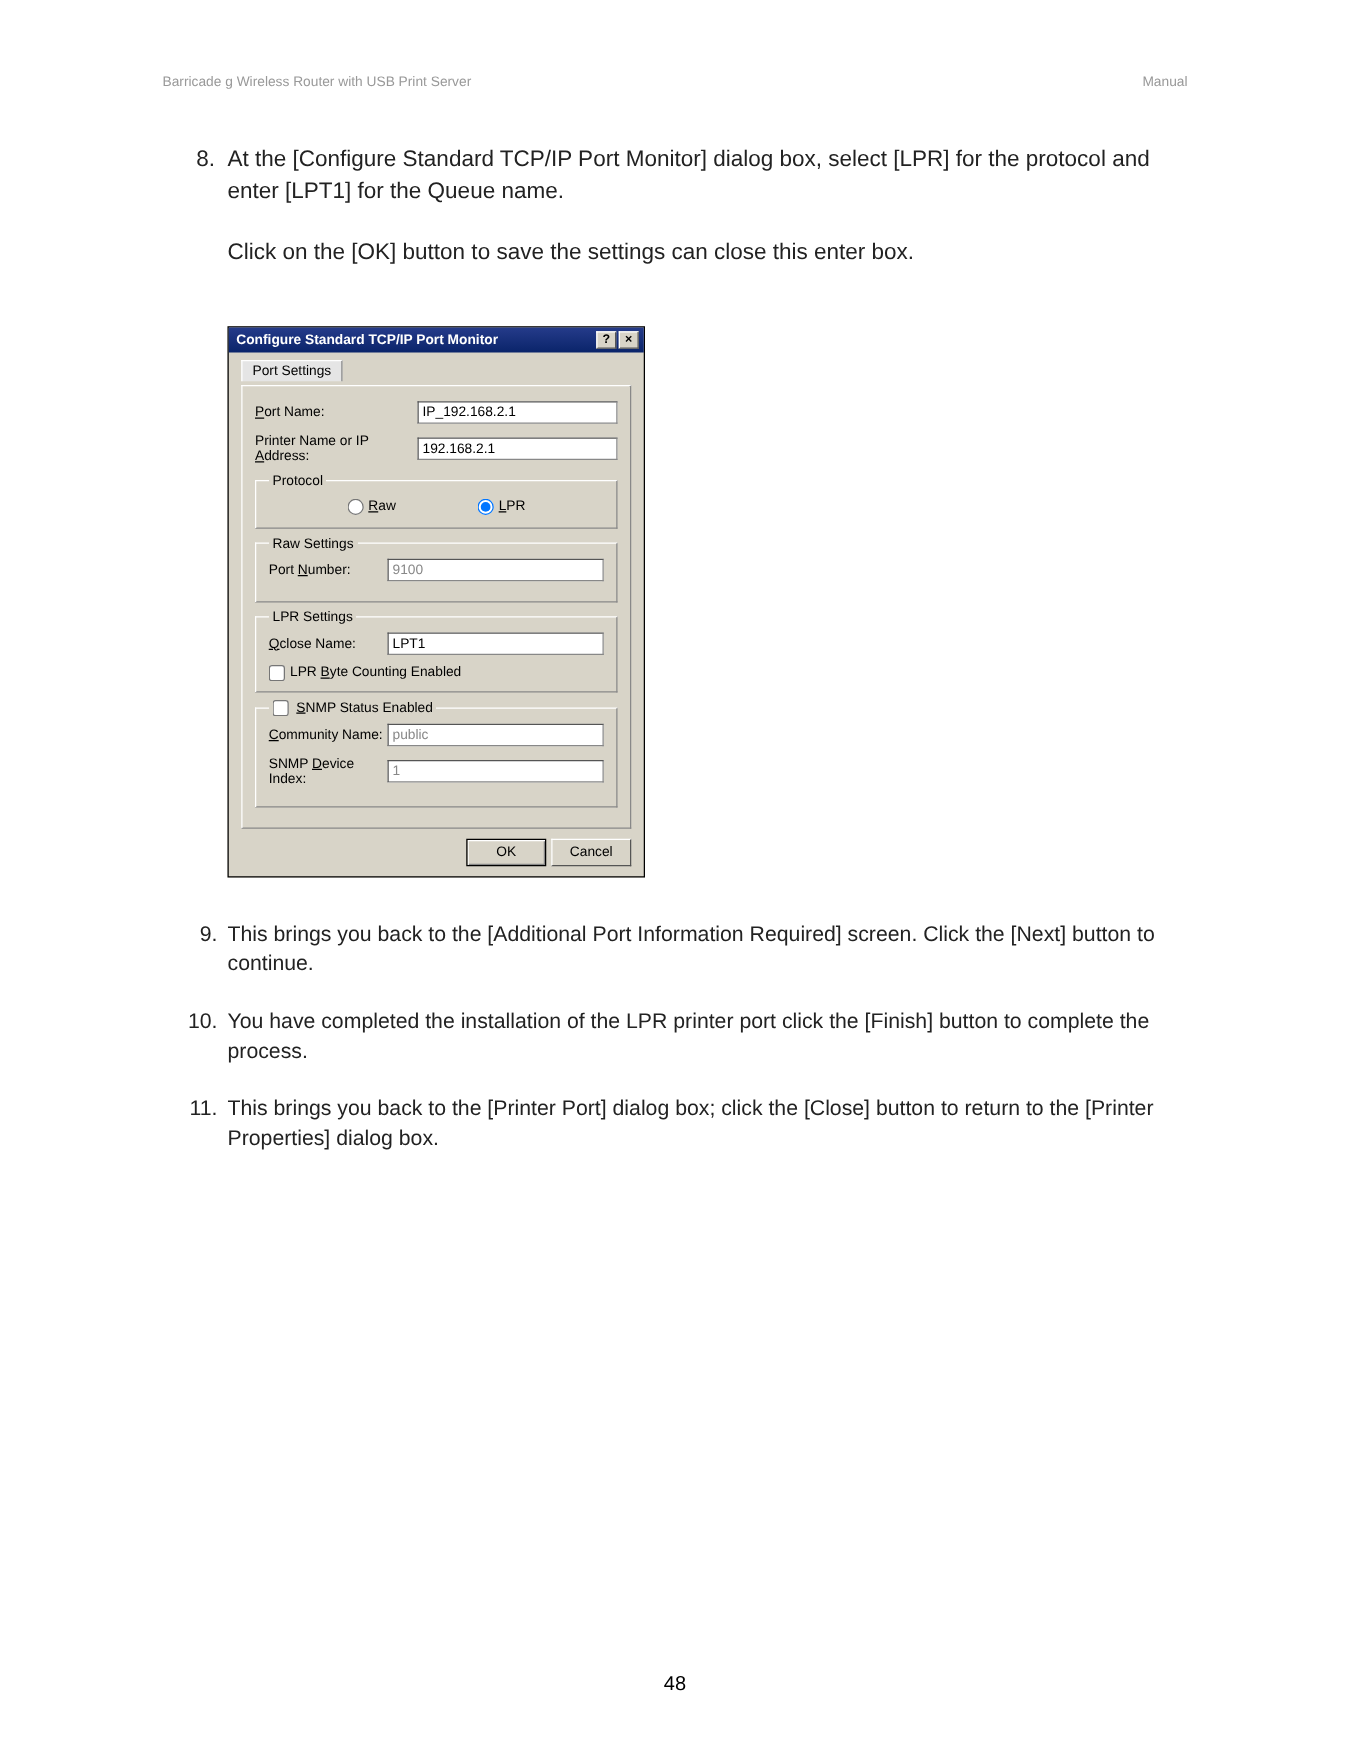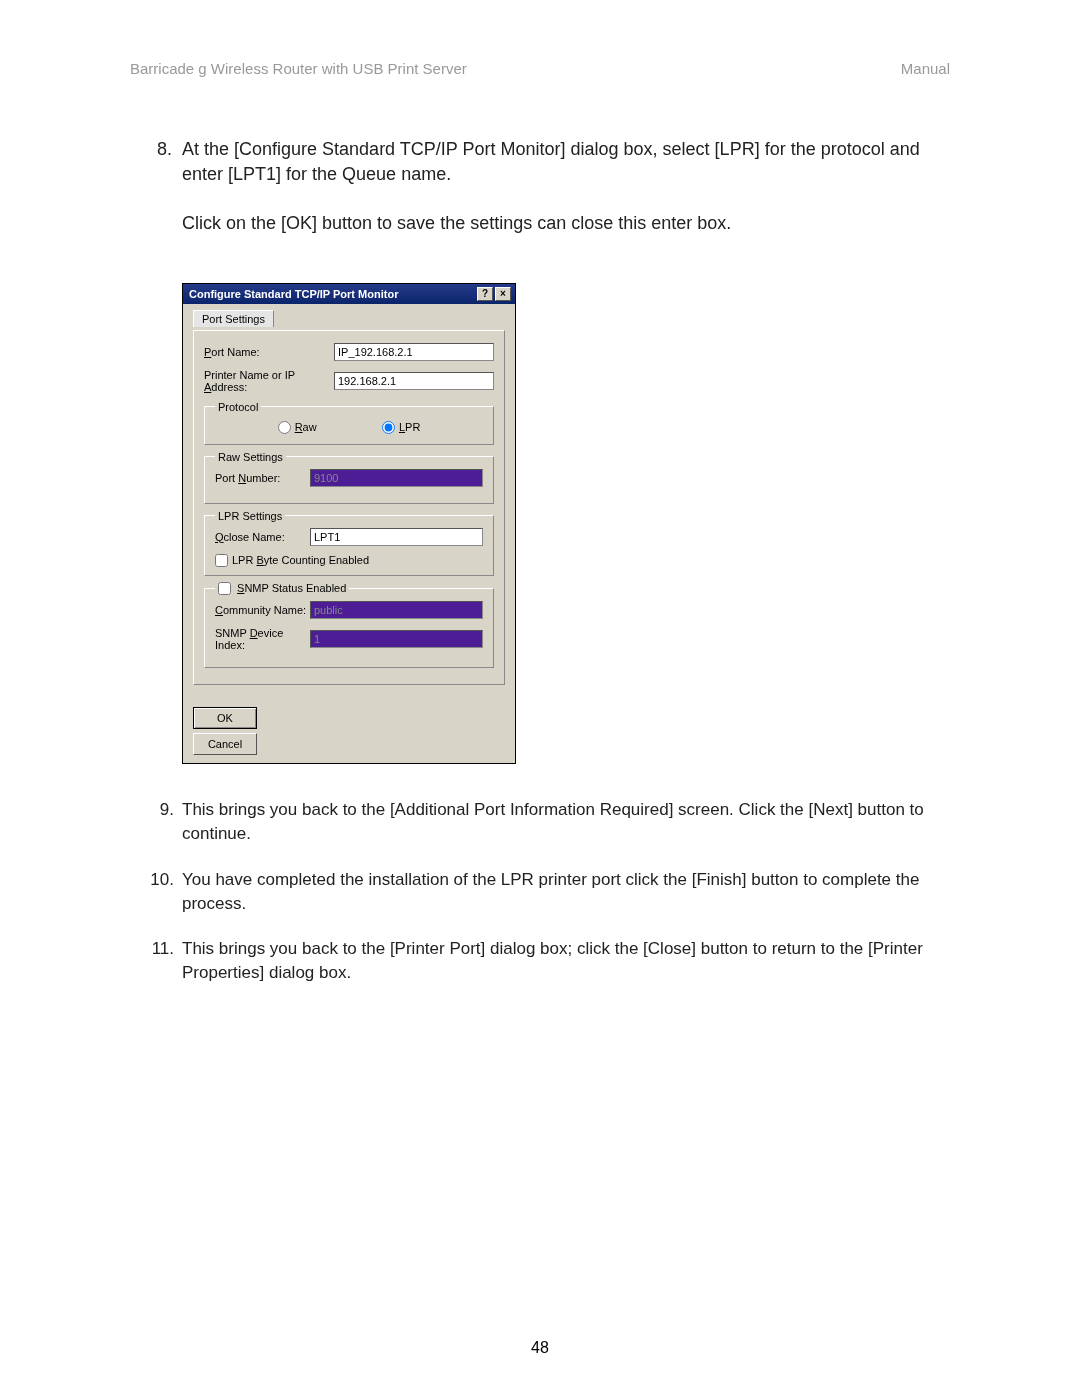--- a/index.html
+++ b/index.html
@@ -19,9 +19,9 @@
     display: flex;
     justify-content: space-between;
     color: #999;
-    font-size: 15px;
+    font-size: 11px;
     font-family: "Trebuchet MS", Arial, sans-serif;
-    margin-bottom: 60px;
+    margin-bottom: 43px;
   }
   .step8-wrapper {
     display: flex;

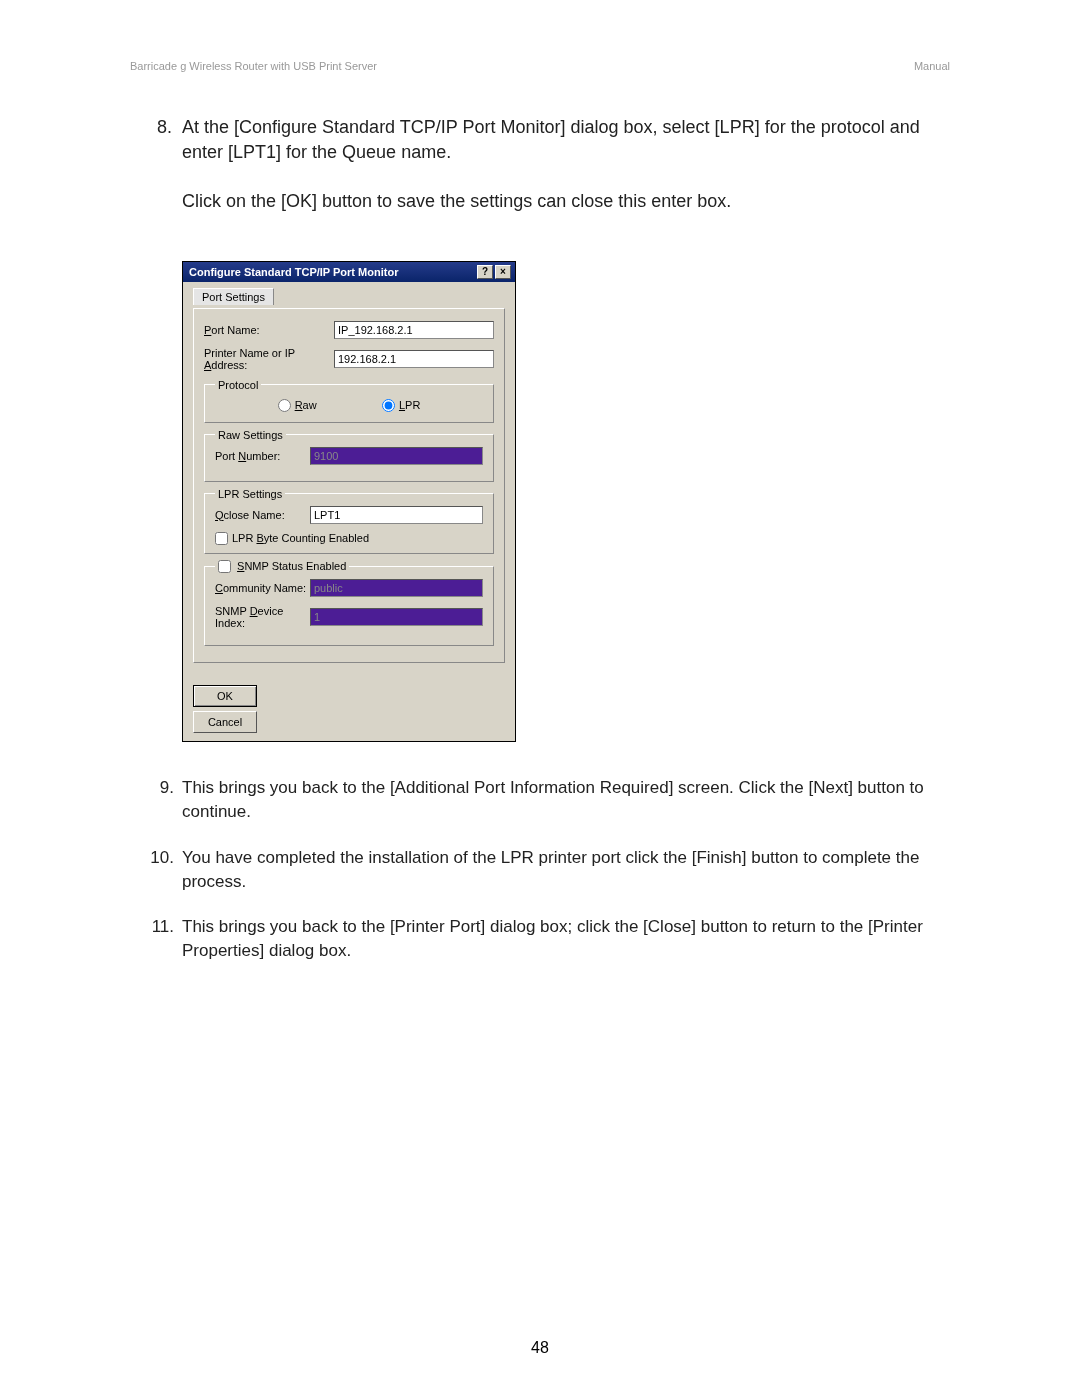--- a/index.html
+++ b/index.html
@@ -106,7 +106,7 @@
     background: #fff;
   }
   .row input[disabled] {
-    background: #4c1d95;
+    background: #ffffff;
     color: #888;
   }
   fieldset {

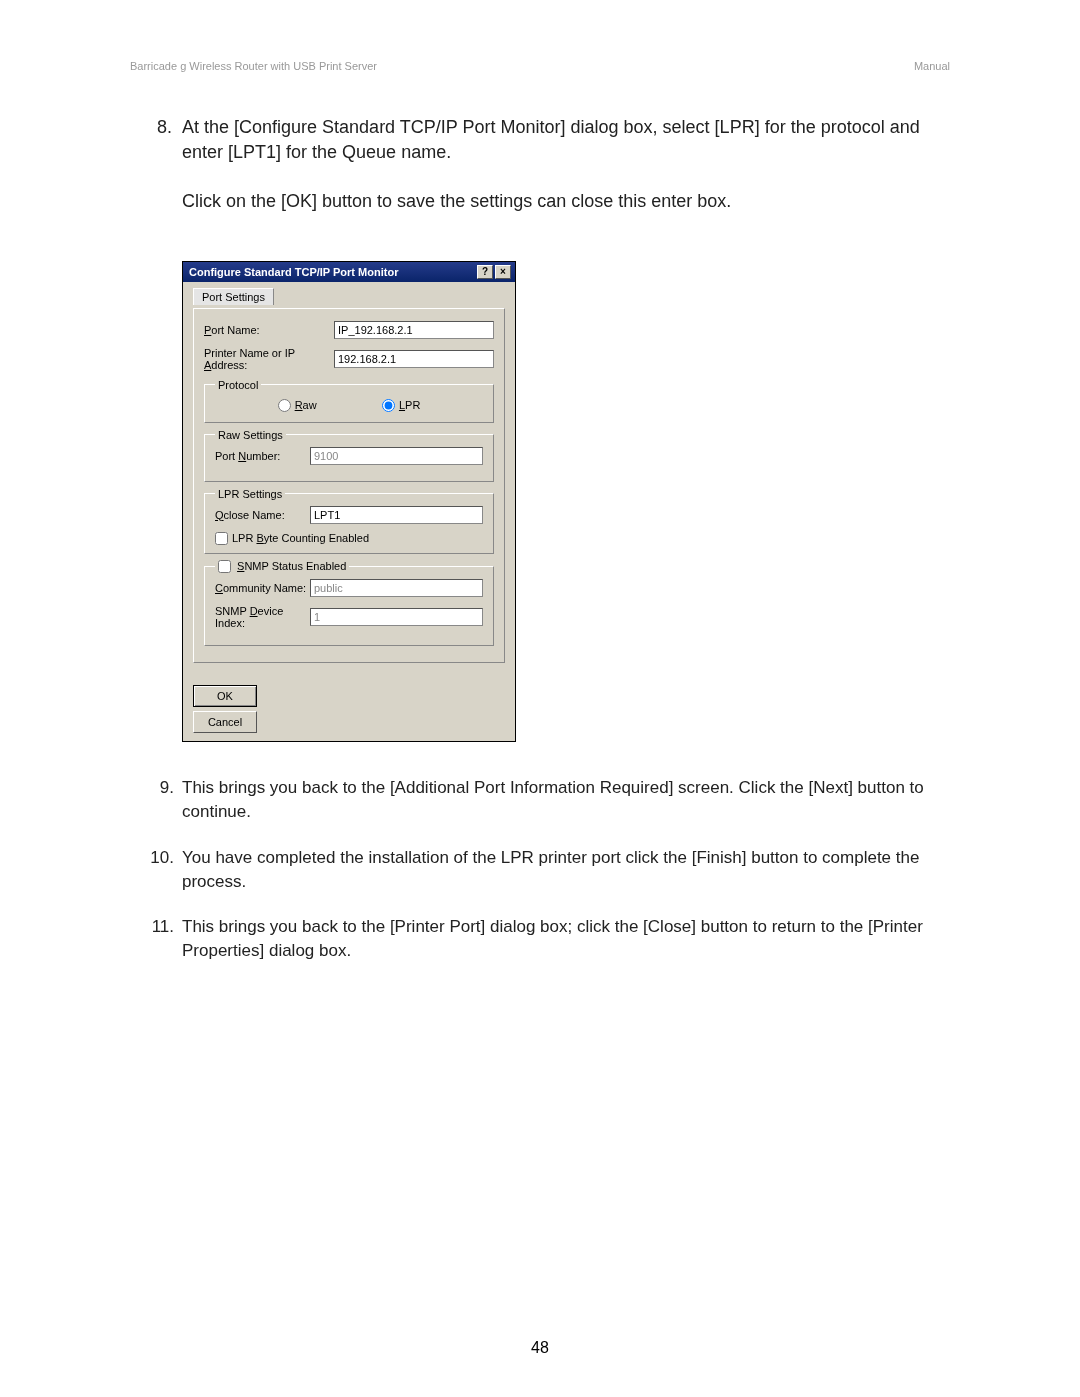--- a/index.html
+++ b/index.html
@@ -127,7 +127,7 @@
   .chk-row { display: flex; align-items: center; gap: 4px; font-size: 11px; margin-top: 4px; color:#000;}
   .chk-row input[type=checkbox]{ margin:0; }
   .disabled-text { color: #888; }
-  .btnrow { display: flex; justify-content: flex-end; gap: 4px; margin-top: 22px; flex-direction: column; }
+  .btnrow { display: flex; justify-content: flex-end; gap: 4px; margin-top: 8px; }
   .btn {
     font-size: 11px;
     width: 64px; height: 22px;

